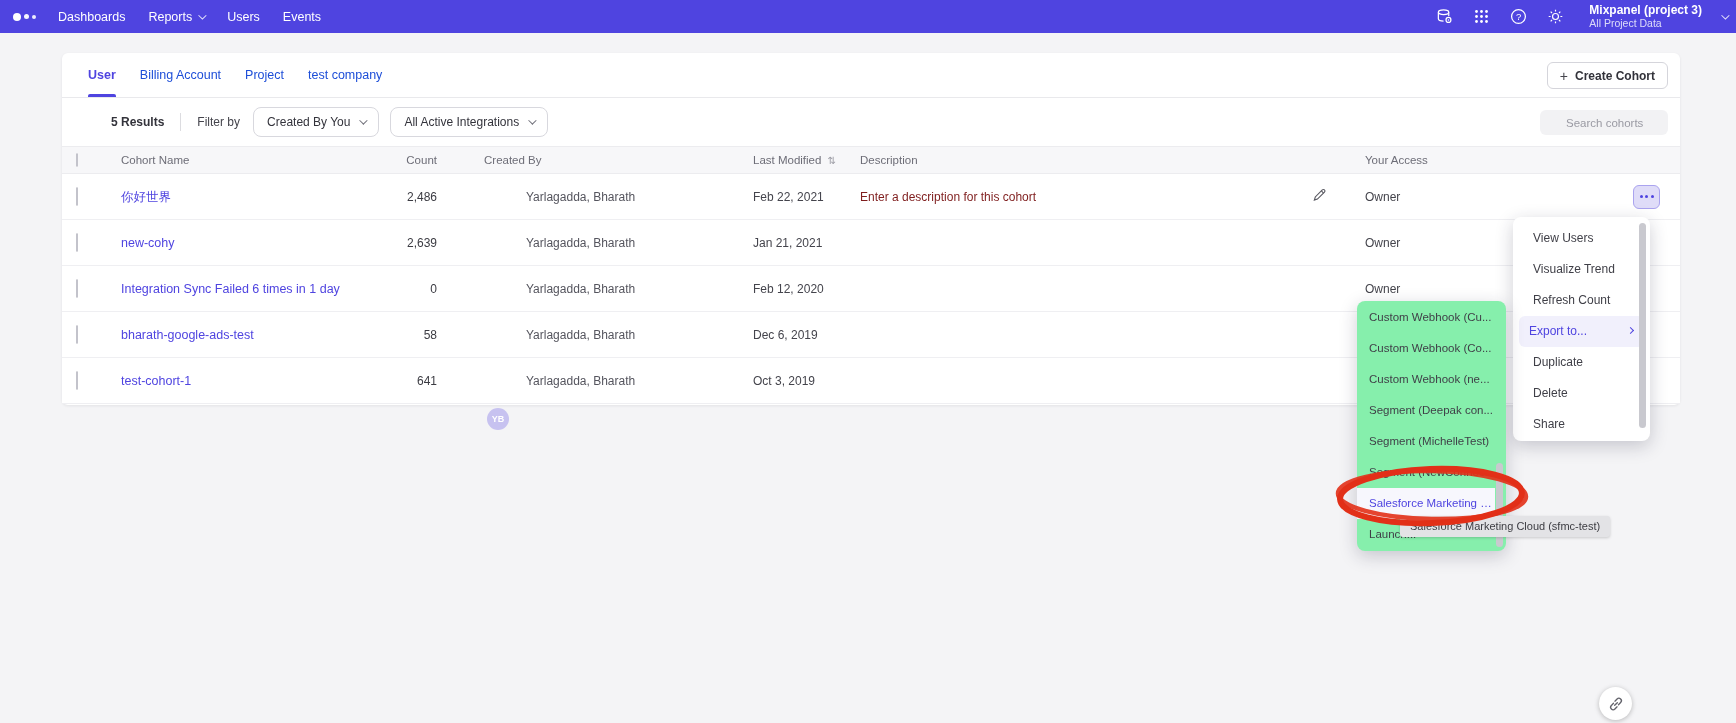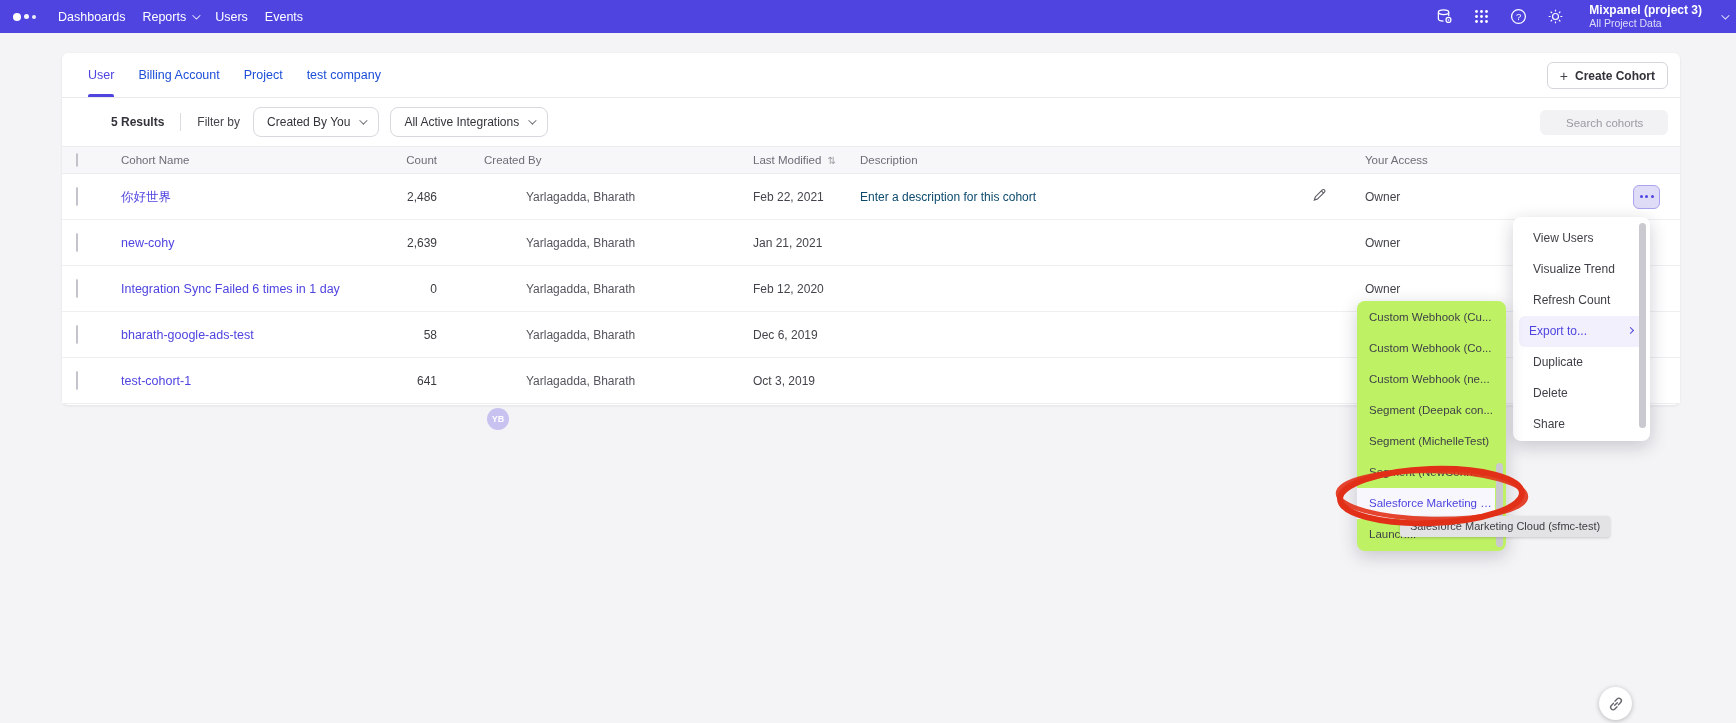--- a/index.html
+++ b/index.html
@@ -13,7 +13,7 @@
   .logo i:nth-child(1){ width:8px; height:8px; }
   .logo i:nth-child(2){ width:5px; height:5px; opacity:.95;}
   .logo i:nth-child(3){ width:4px; height:4px; opacity:.9;}
-  .nav-links { display:flex; align-items:center; gap:17px; margin-left:22px; }
+  .nav-links { display:flex; align-items:center; gap:23px; margin-left:22px; }
   .nav-link { color:#fff; font-size:12.5px; display:flex; align-items:center; gap:6px; cursor:pointer; }
   .chev { width:6px; height:6px; border-right:1.5px solid currentColor; border-bottom:1.5px solid currentColor; transform:rotate(45deg) translateY(-2px); display:inline-block; }
   .chev.white { color:rgba(255,255,255,.85); }

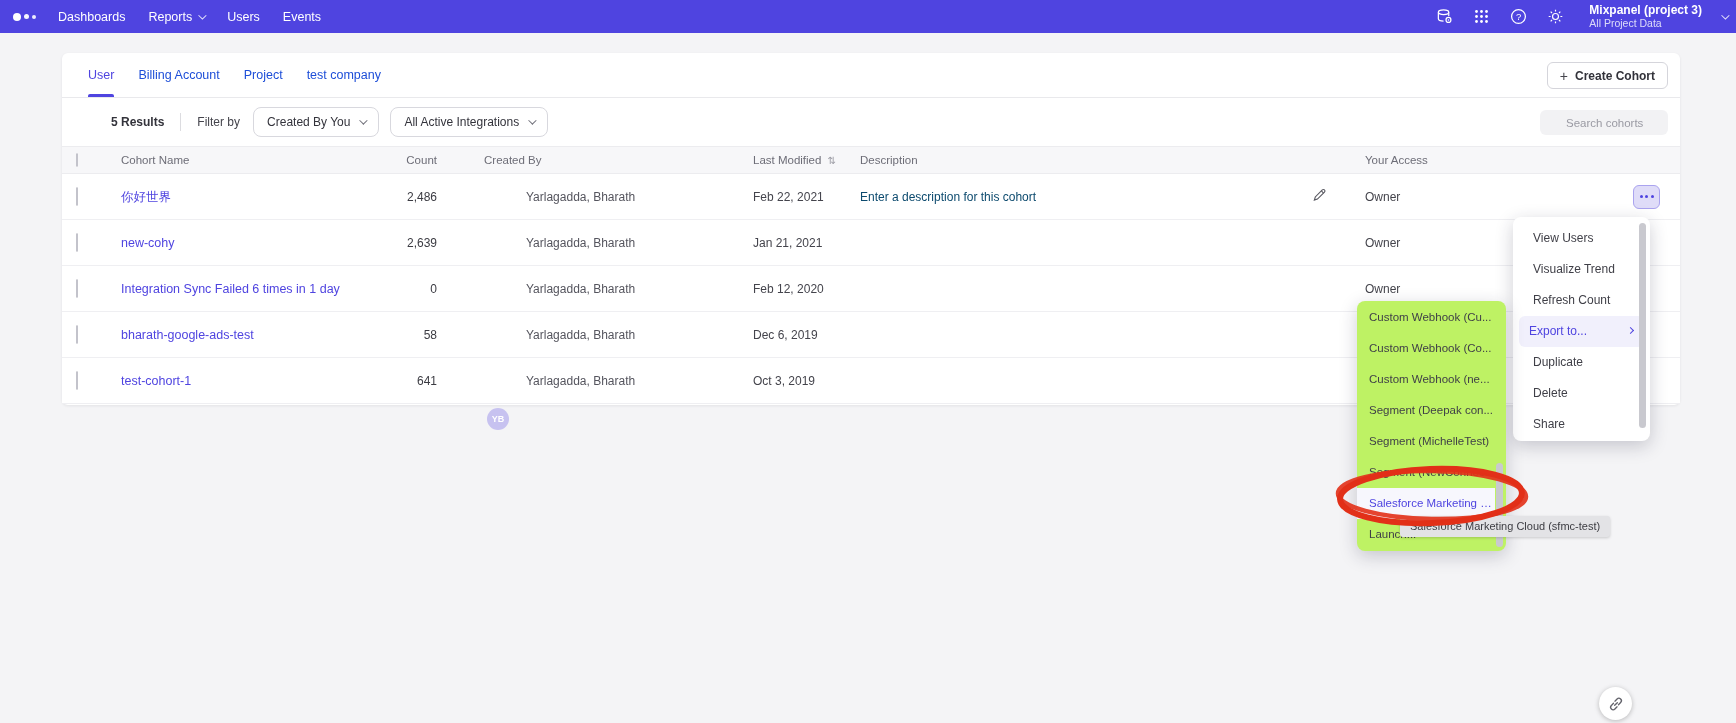--- a/index.html
+++ b/index.html
@@ -30,7 +30,7 @@
   .card { position:absolute; left:62px; top:53px; width:1618px; height:352px; background:#fff; border-radius:6px; box-shadow:0 1px 3px rgba(20,20,40,.08); }
   .tabs { height:45px; display:flex; align-items:stretch; padding-left:26px; border-bottom:1px solid #e9e9ec; position:relative; }
   .tab { display:flex; align-items:center; font-size:12.5px; color:#1d4ed8; margin-right:24px; position:relative; cursor:pointer; }
-  .tab.active { color:#4f44e0; font-weight:400; }
+  .tab.active { color:#4f44e0; font-weight:700; }
   .tab.active::after { content:""; position:absolute; left:0; right:0; bottom:0; height:3px; background:#4f44e0; border-radius:2px 2px 0 0; }
   .create-btn { position:absolute; right:12px; top:9px; height:27px; padding:0 12px; border:1px solid #d5d5db; border-radius:6px; background:#fff; display:flex; align-items:center; gap:7px; font-size:12px; font-weight:600; color:#32323a; cursor:pointer; }
   .create-btn .plus { font-size:14px; font-weight:400; color:#45454d; }

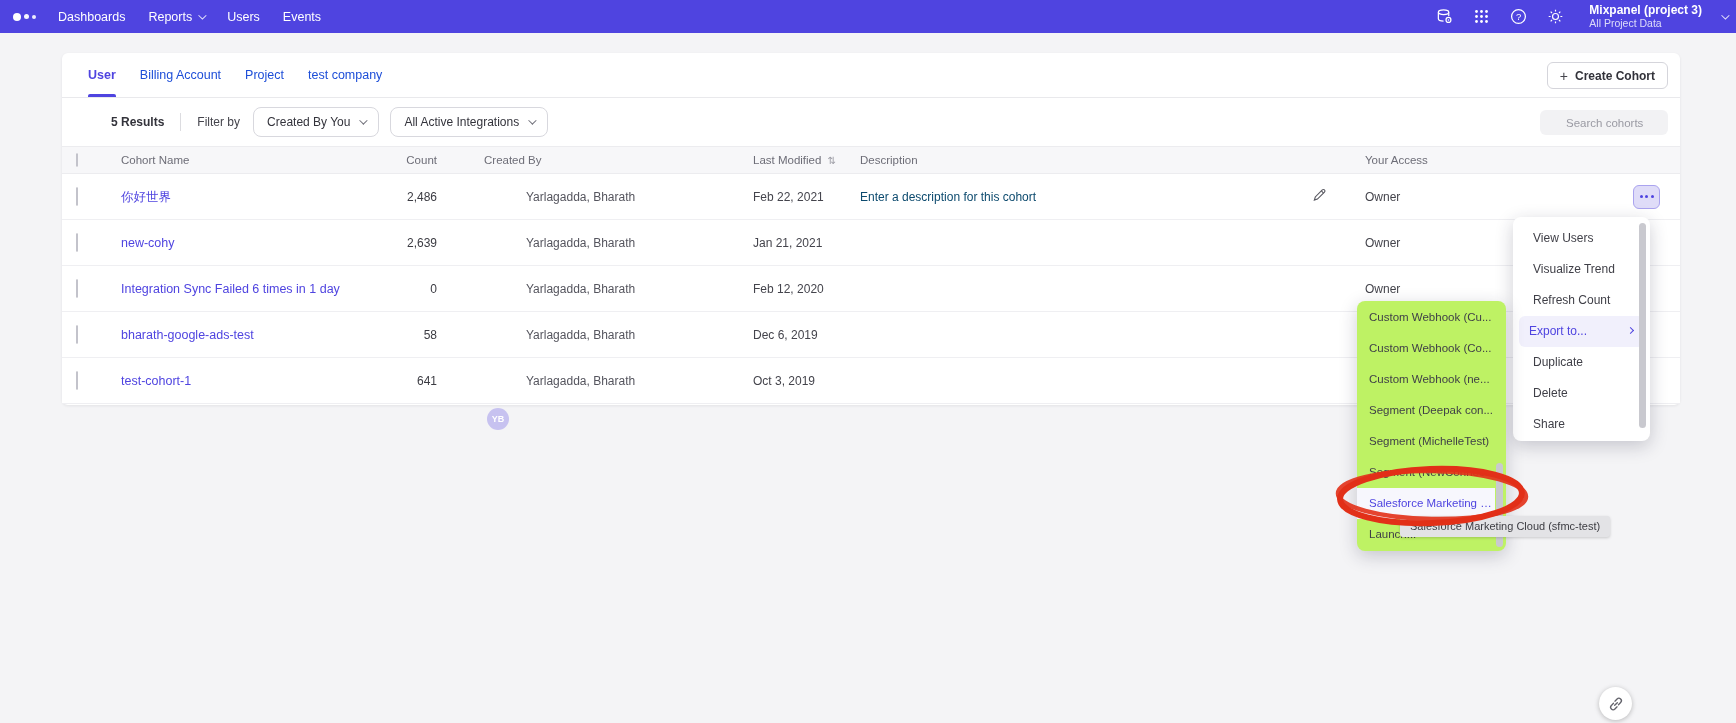--- a/index.html
+++ b/index.html
@@ -58,7 +58,7 @@
   .avatar { width:22px; height:22px; border-radius:50%; background:#c7c2f0; color:#fff; font-size:9px; font-weight:700; display:flex; align-items:center; justify-content:center; }
   .gname { font-size:12px; color:#55555e; }
   .date { font-size:12px; color:#44444c; }
-  .placeholder { font-size:12px; color:#0c4a6e; }
+  .placeholder { font-size:12px; color:#7f1d1d; }
   .access { font-size:12px; color:#44444c; }
   .sort-ic { display:inline-block; margin-left:6px; color:#9a9aa3; font-size:10px; }
   .dots-btn { width:27px; height:24px; background:#dfdcf8; border:1px solid #aaa3ef; border-radius:6px; display:flex; align-items:center; justify-content:center; gap:2.5px; cursor:pointer; }

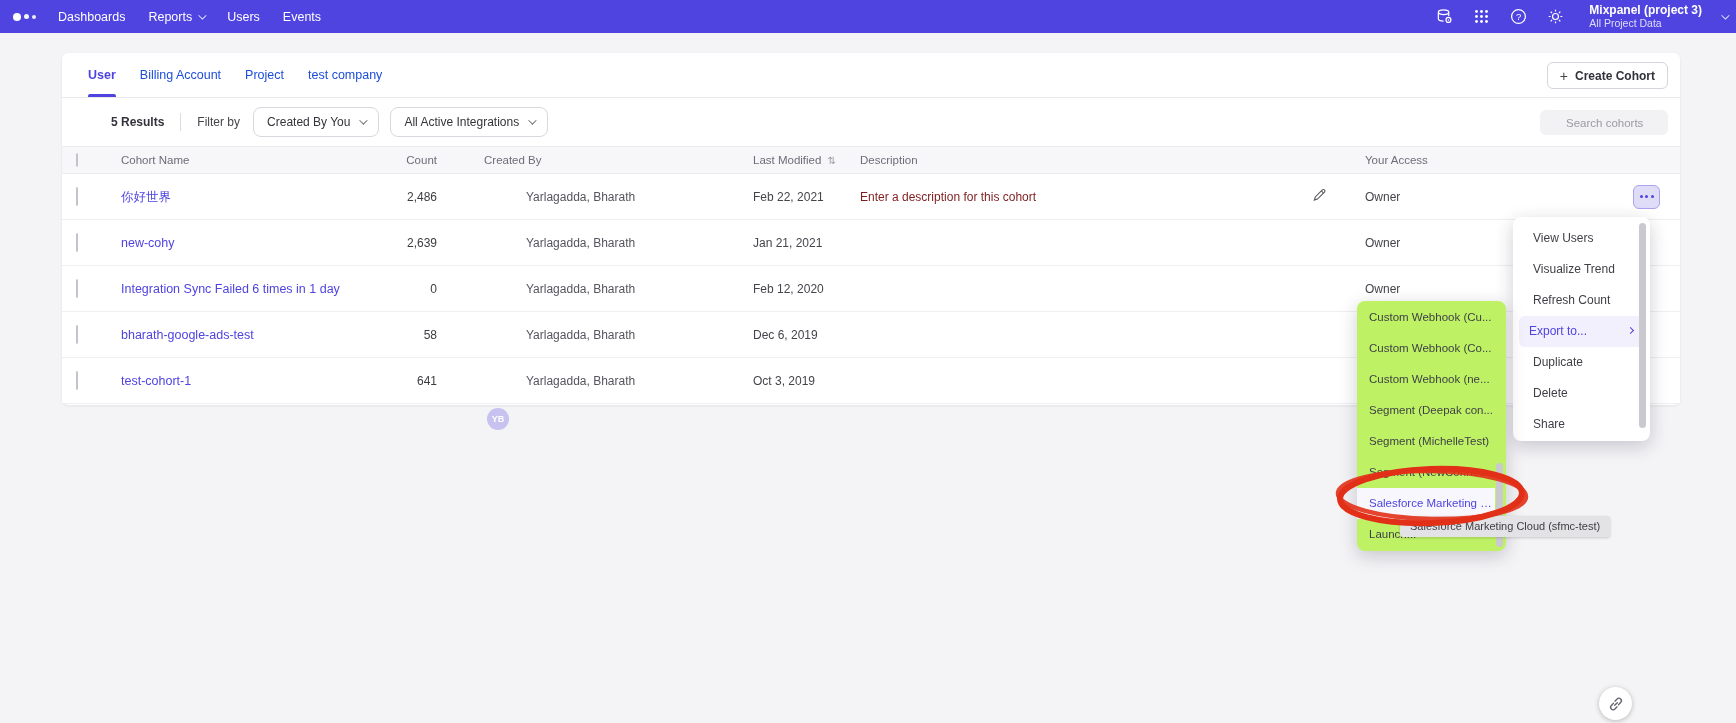--- a/index.html
+++ b/index.html
@@ -72,7 +72,7 @@
   .menu-item.hl .sub-chev { position:absolute; right:11px; top:12px; width:5px; height:5px; border-right:1.5px solid #4f44e0; border-bottom:1.5px solid #4f44e0; transform:rotate(-45deg); }
   .menu-scroll { position:absolute; right:4px; top:6px; width:7px; height:205px; background:#c9c9cf; border-radius:4px; }
 
-  .submenu { position:absolute; left:1357px; top:301px; width:149px; height:250px; background:#bef264; border-radius:8px; box-shadow:0 5px 18px rgba(30,30,60,.22); padding-top:1px; z-index:50; overflow:hidden; }
+  .submenu { position:absolute; left:1357px; top:301px; width:149px; height:250px; background:#86efac; border-radius:8px; box-shadow:0 5px 18px rgba(30,30,60,.22); padding-top:1px; z-index:50; overflow:hidden; }
   .submenu .menu-item { padding-left:12px; font-size:11.5px; overflow:hidden; text-overflow:ellipsis; max-width:138px; }
   .submenu .menu-item.sel { color:#4f44e0; background:#f7f7fd; }
   .submenu-scroll { position:absolute; right:3px; top:162px; width:7px; height:84px; background:#c9c9cf; border-radius:4px; }

